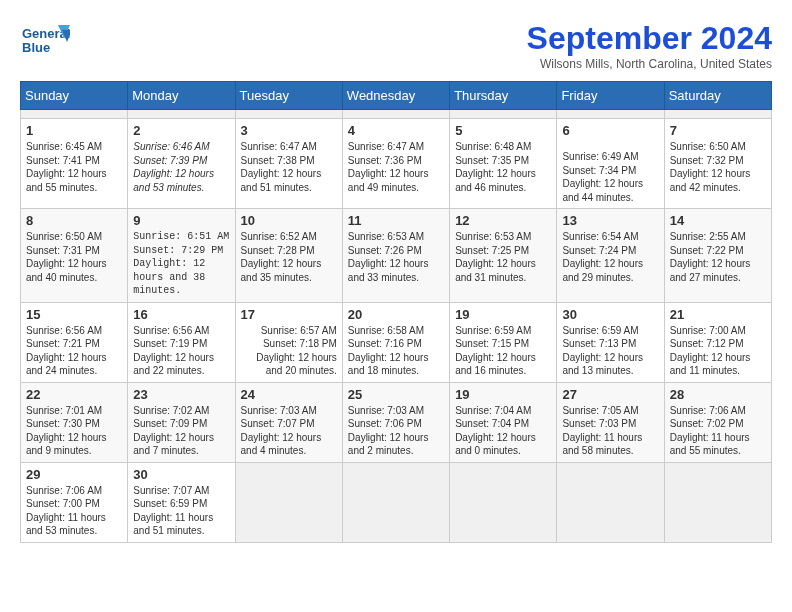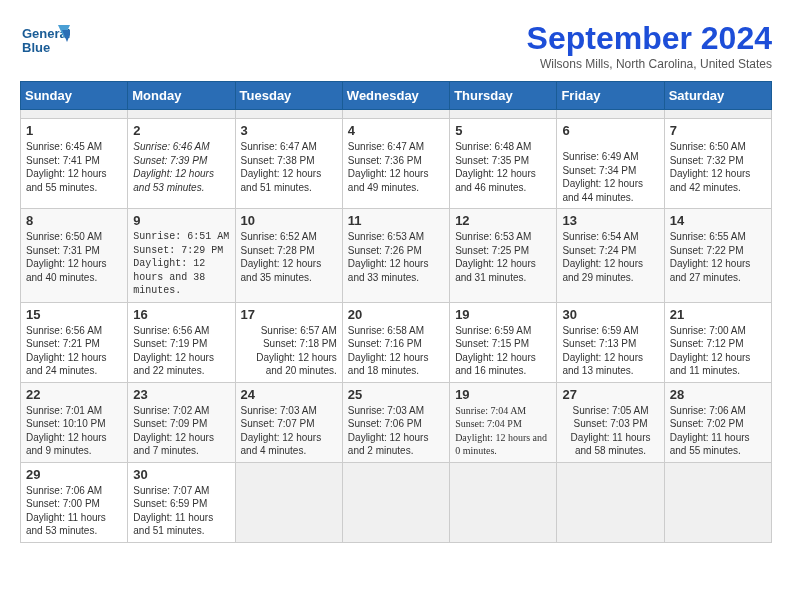--- a/index.html
+++ b/index.html
@@ -52,7 +52,7 @@
       padding: 6px 4px;
       text-align: left;
       font-size: 13px;
-      font-weight: bold;
+      font-weight: normal;
       border: 1px solid #1a5c96;
     }
     tbody tr td {

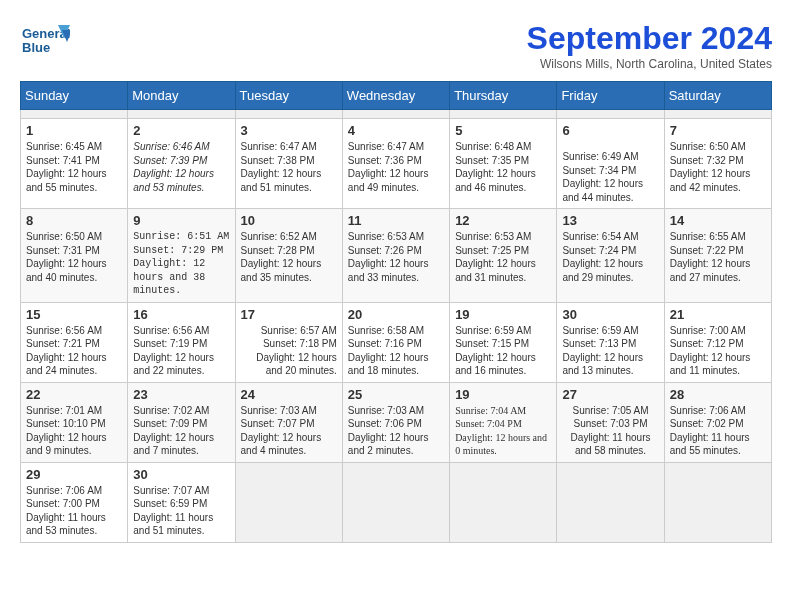--- a/index.html
+++ b/index.html
@@ -207,7 +207,7 @@
         </td>
         <td>
           <span class="day-num">14</span>
-          <div class="cell-text" style="white-space: pre-line;">Sunrise: 6:55 AM
+          <div class="cell-text" style="white-space: pre-line;">Sunrise: 2:55 AM
 Sunset: 7:22 PM
 Daylight: 12 hours and 27 minutes.</div>
         </td>

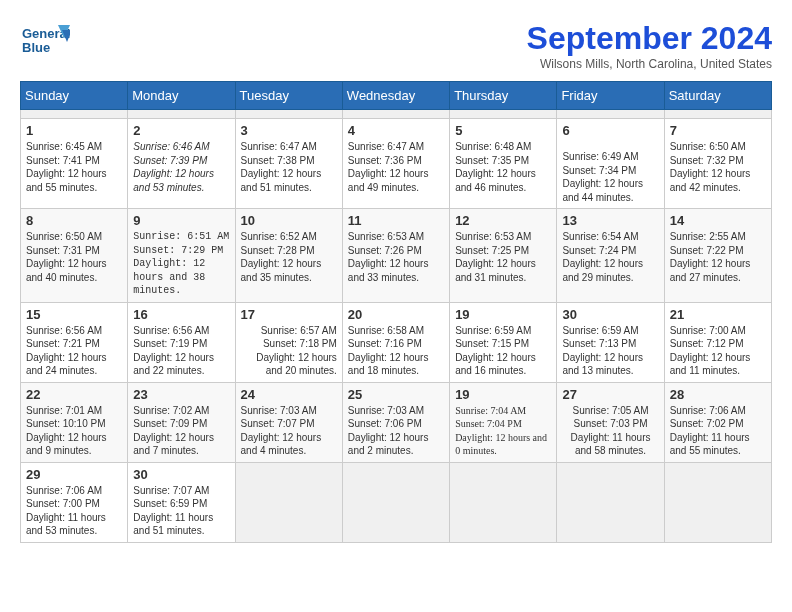--- a/index.html
+++ b/index.html
@@ -260,7 +260,7 @@
         <td>
           <span class="day-num">22</span>
           <div class="cell-text" style="white-space: pre-line;">Sunrise: 7:01 AM
-Sunset: 10:10 PM
+Sunset: 7:30 PM
 Daylight: 12 hours and 9 minutes.</div>
         </td>
         <td>

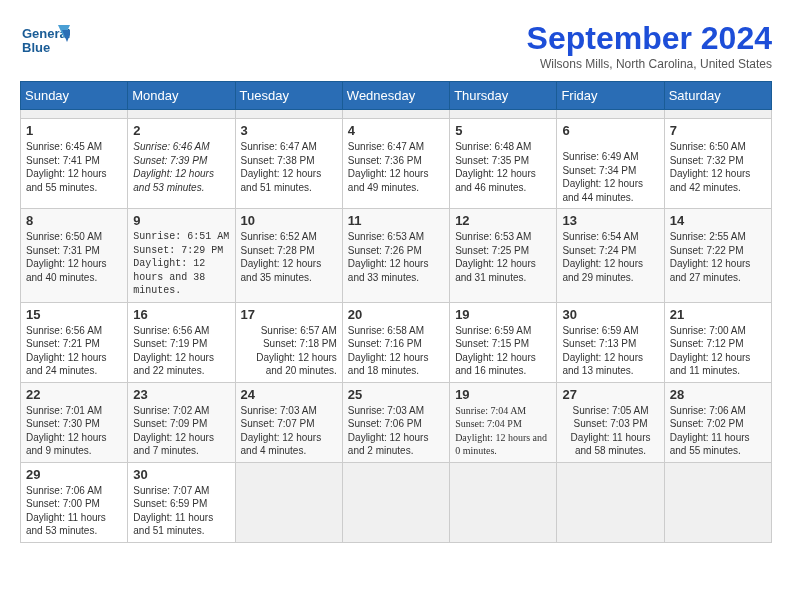--- a/index.html
+++ b/index.html
@@ -283,7 +283,7 @@
         </td>
         <td>
           <span class="day-num">19</span>
-          <div class="cell-text" style="white-space: pre-line; font-family: Liberation Serif, serif;">Sunrise: 7:04 AM
+          <div class="cell-text" style="white-space: pre-line;">Sunrise: 7:04 AM
 Sunset: 7:04 PM
 Daylight: 12 hours and 0 minutes.</div>
         </td>

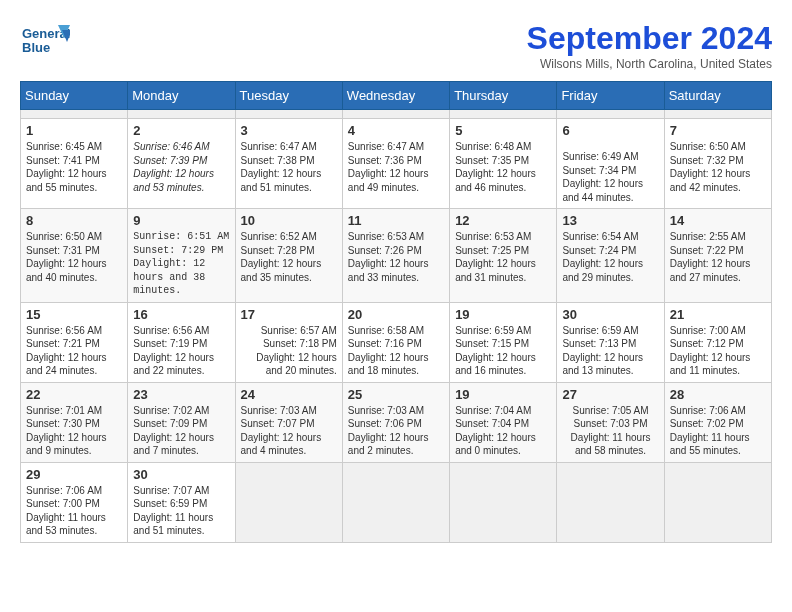--- a/index.html
+++ b/index.html
@@ -289,7 +289,7 @@
         </td>
         <td>
           <span class="day-num">27</span>
-          <div class="cell-text" style="white-space: pre-line; text-align: center;">Sunrise: 7:05 AM
+          <div class="cell-text" style="white-space: pre-line;">Sunrise: 7:05 AM
 Sunset: 7:03 PM
 Daylight: 11 hours and 58 minutes.</div>
         </td>

